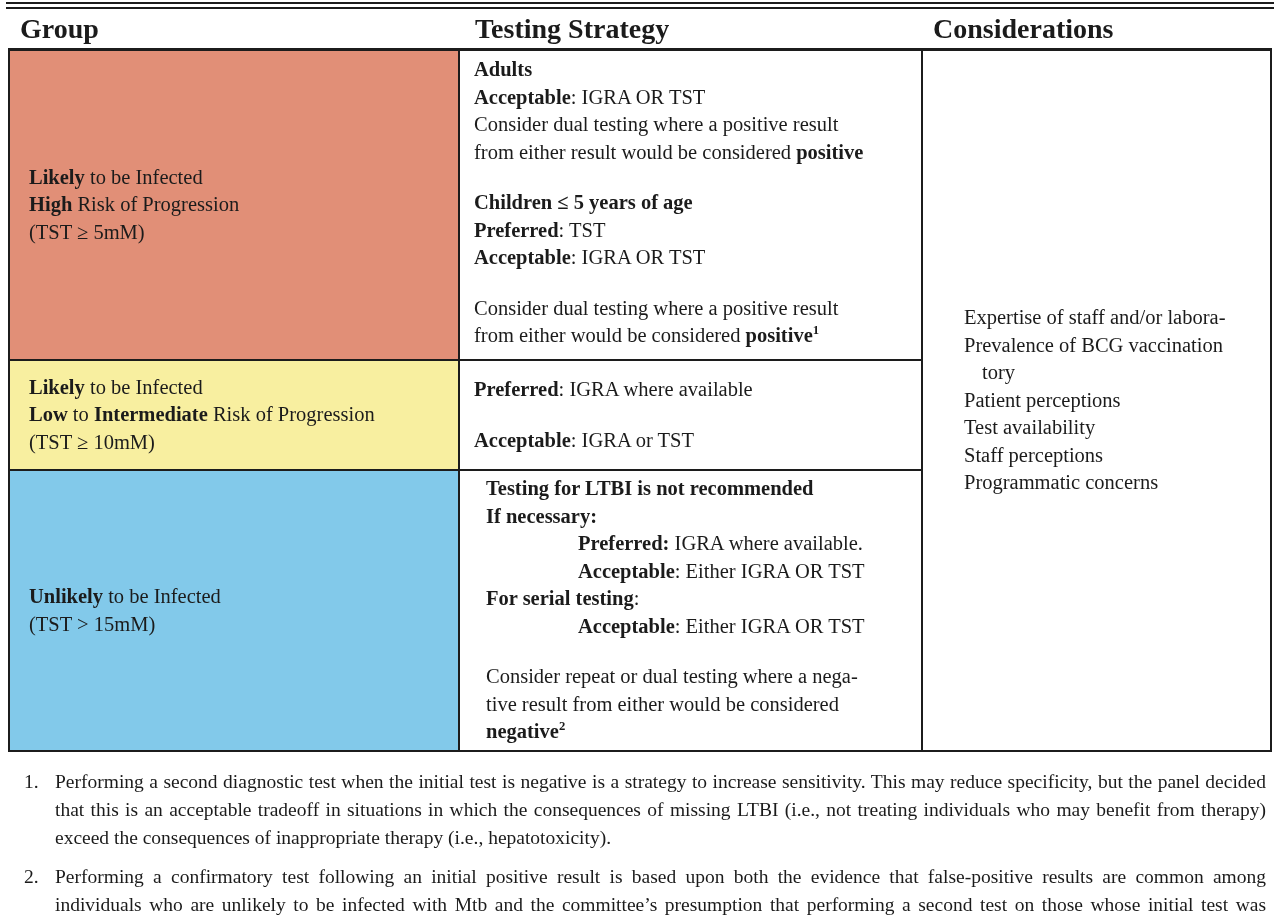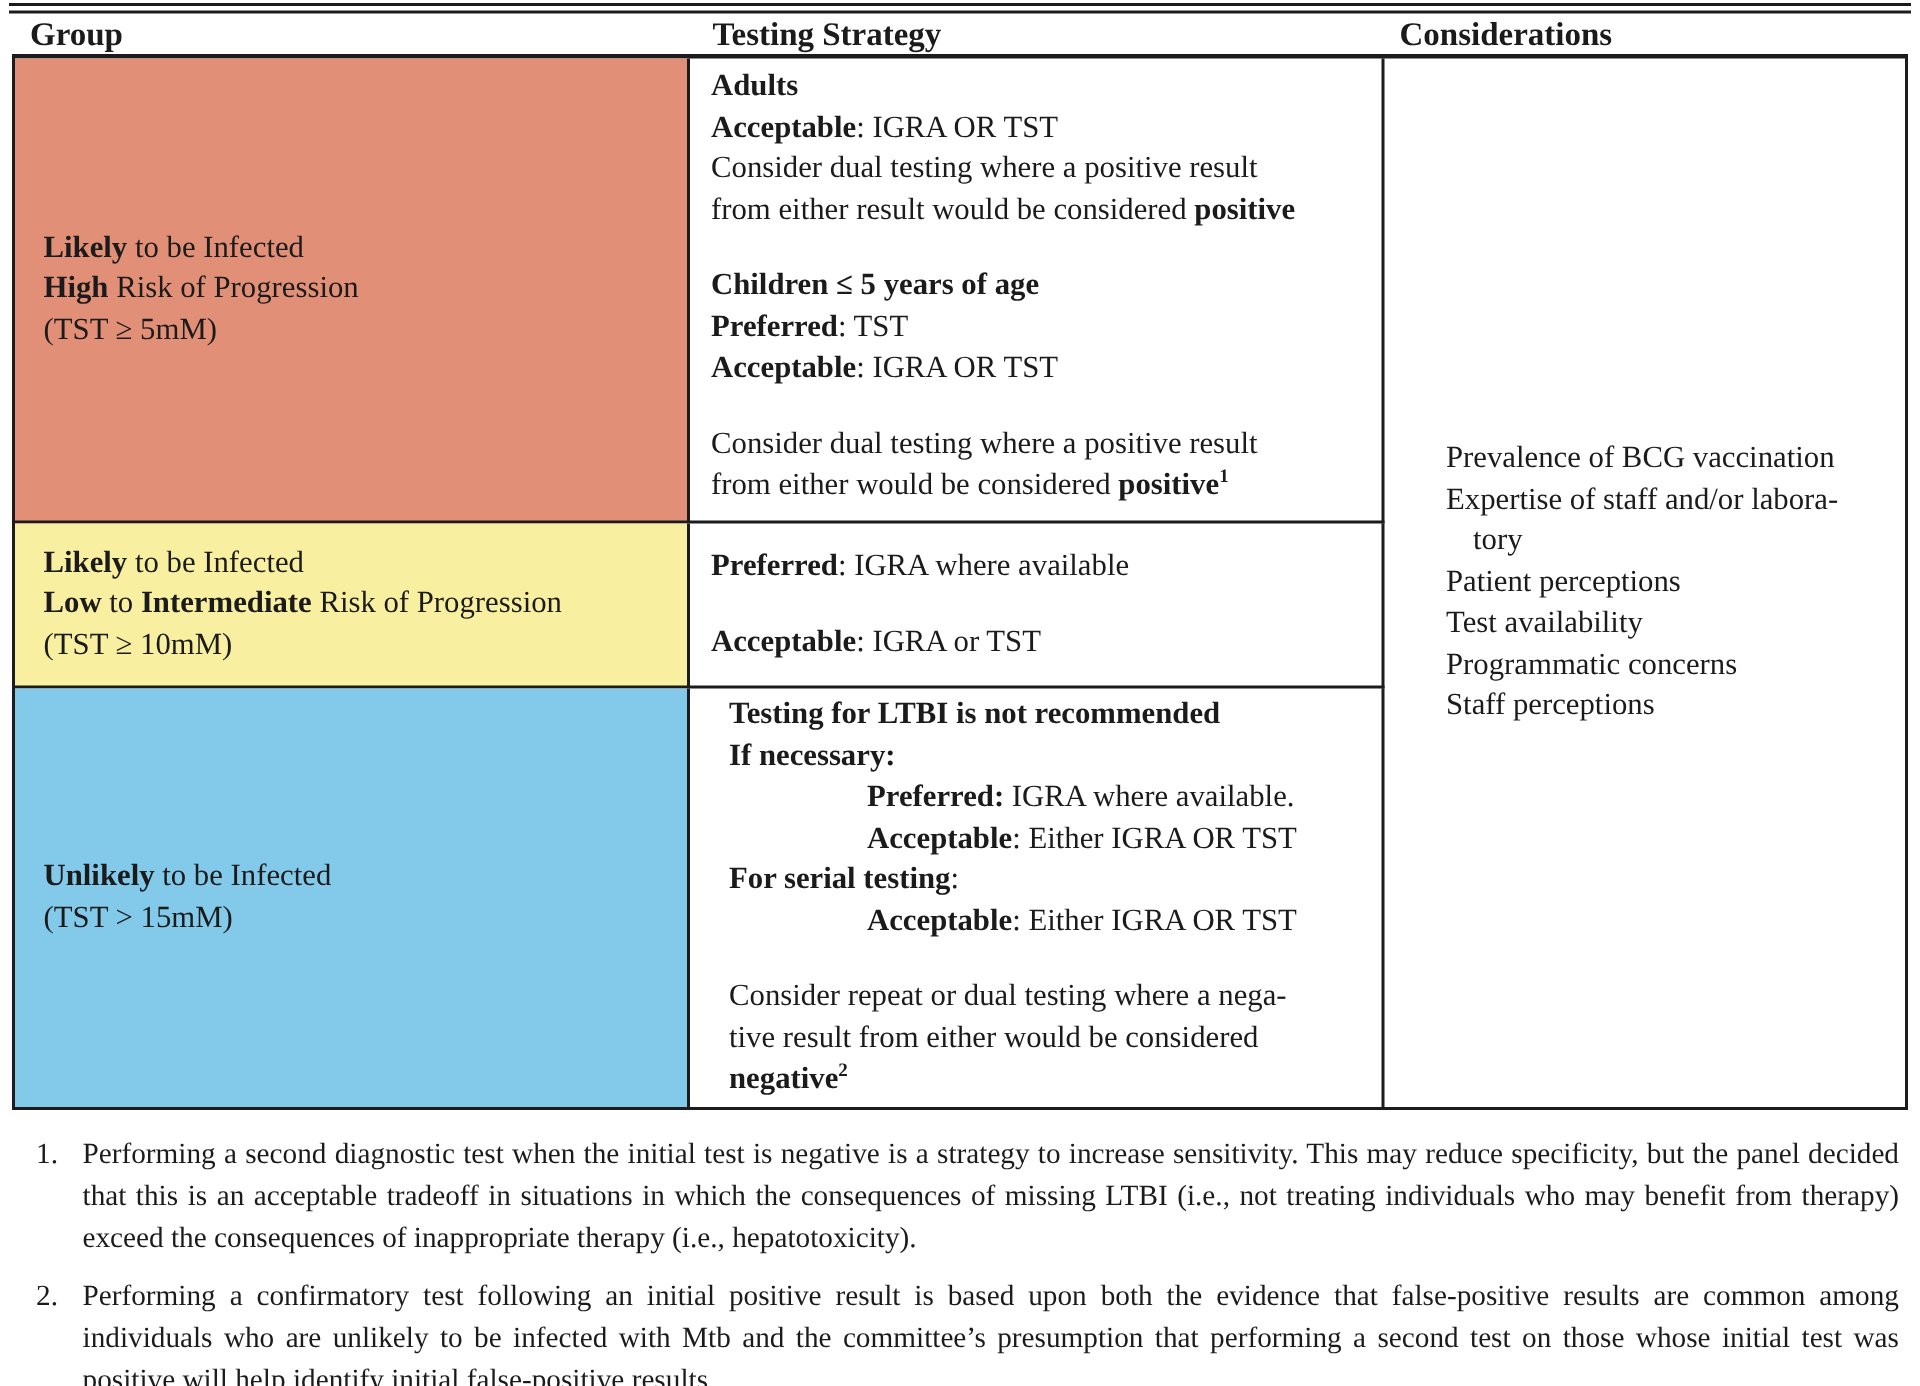--- a/index.html
+++ b/index.html
@@ -15,9 +15,9 @@
   }
 
   .hdr-row {
-    margin:0 8px; height:27px;
+    margin:0 8px; height:39px;
     display:grid; grid-template-columns:450px 463px 1fr;
-    align-items:center; font-weight:bold; font-size:22px;
+    align-items:center; font-weight:bold; font-size:28px;
   }
   .hdr-c1 { padding-left:12px; }
   .hdr-c2 { padding-left:17px; }

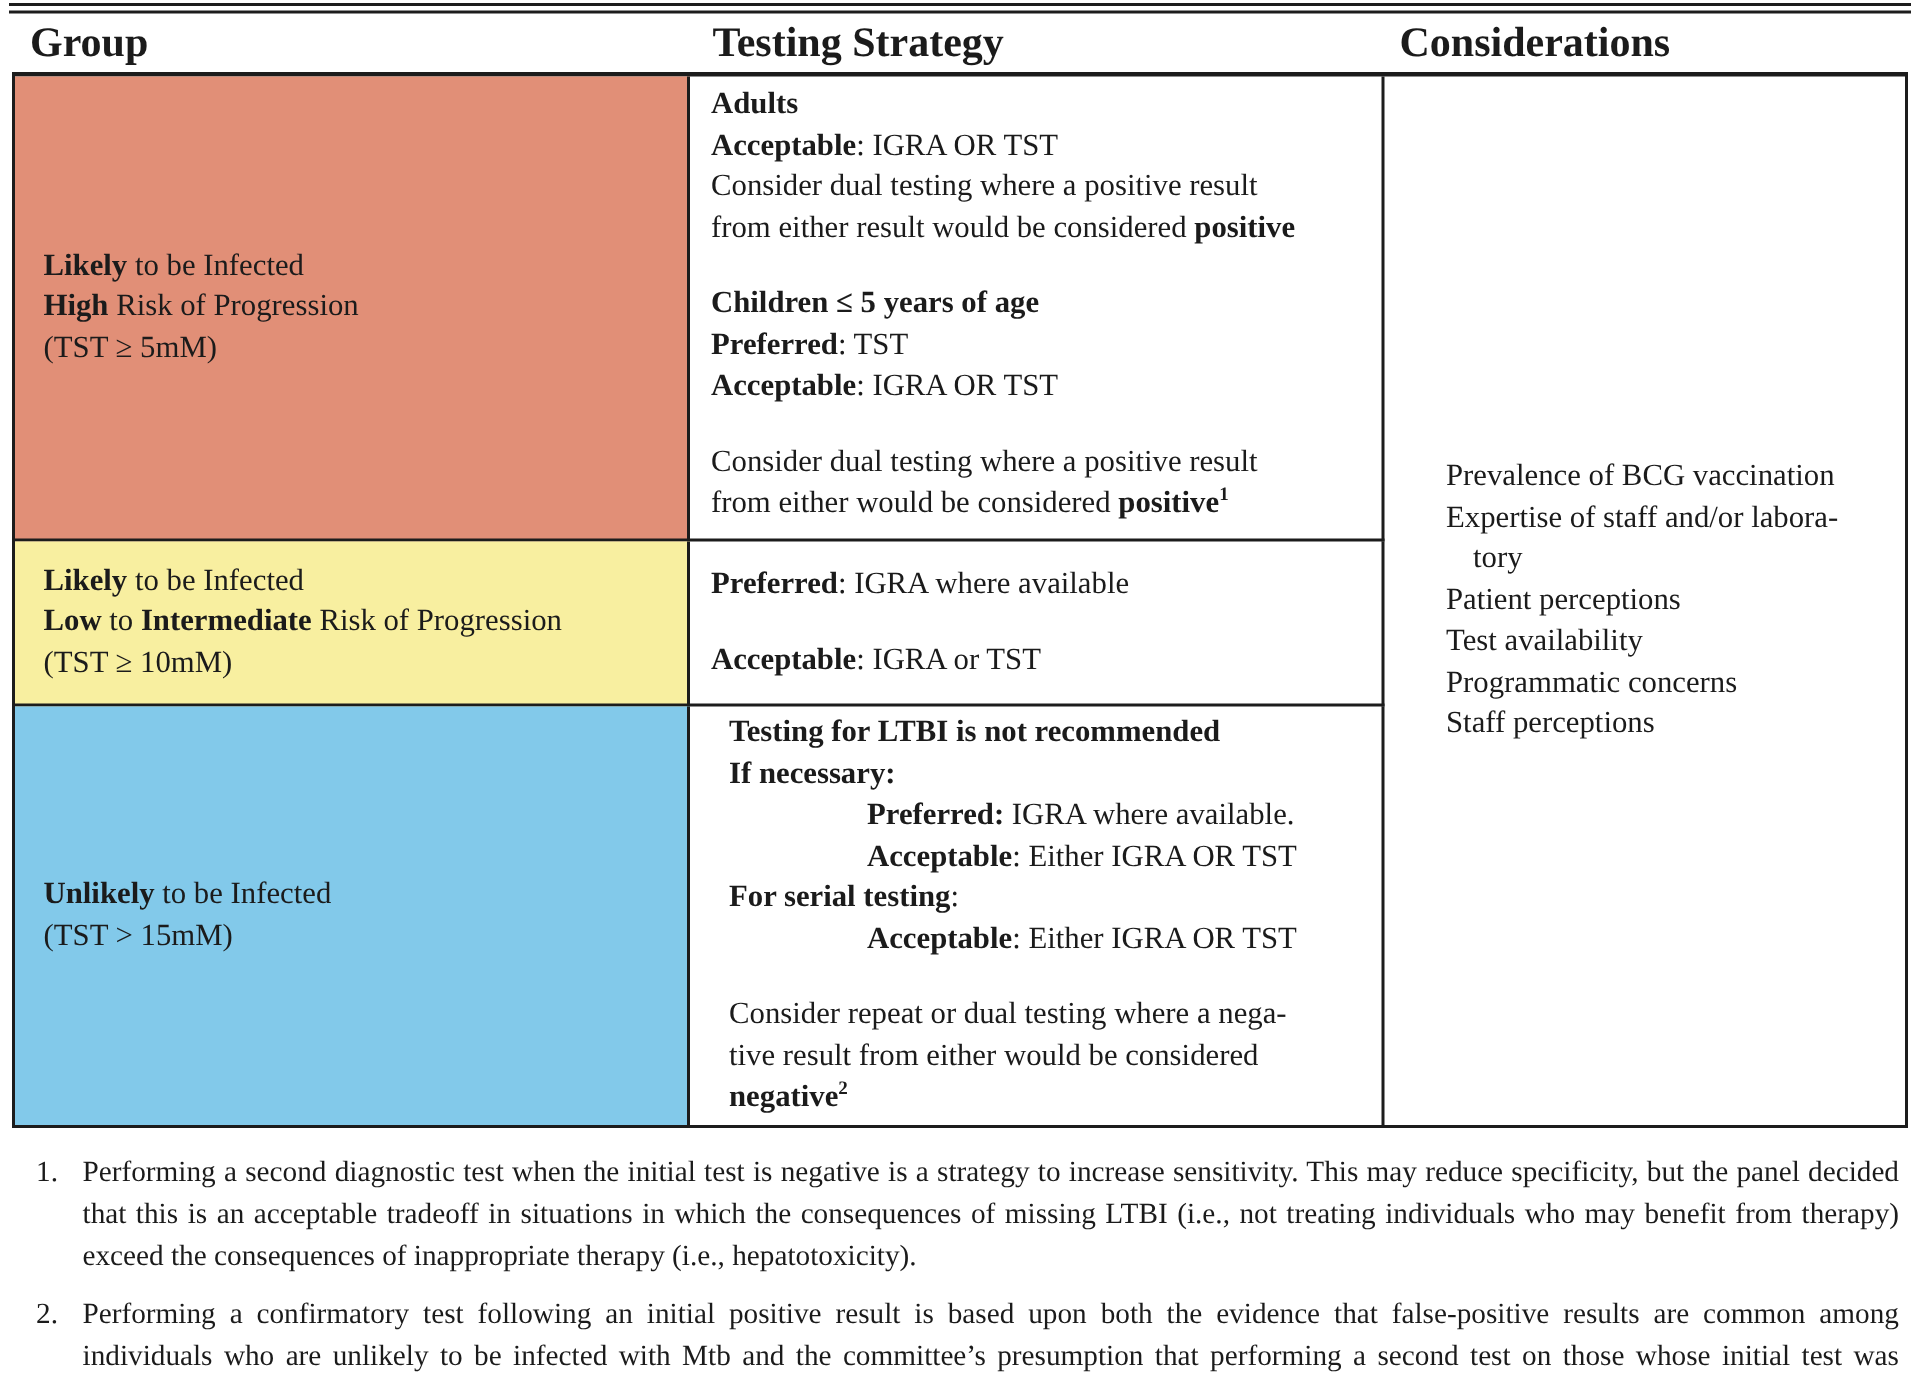--- a/index.html
+++ b/index.html
@@ -116,8 +116,8 @@
       </div>
 
     <div class="cell cons">
+        <div class="tline"><span>Expertise of staff and/or labora-</span></div>
         <div class="tline"><span>Prevalence of BCG vaccination</span></div>
-        <div class="tline"><span>Expertise of staff and/or labora-</span></div>
         <div class="tline ind-1"><span>tory</span></div>
         <div class="tline"><span>Patient perceptions</span></div>
         <div class="tline"><span>Test availability</span></div>

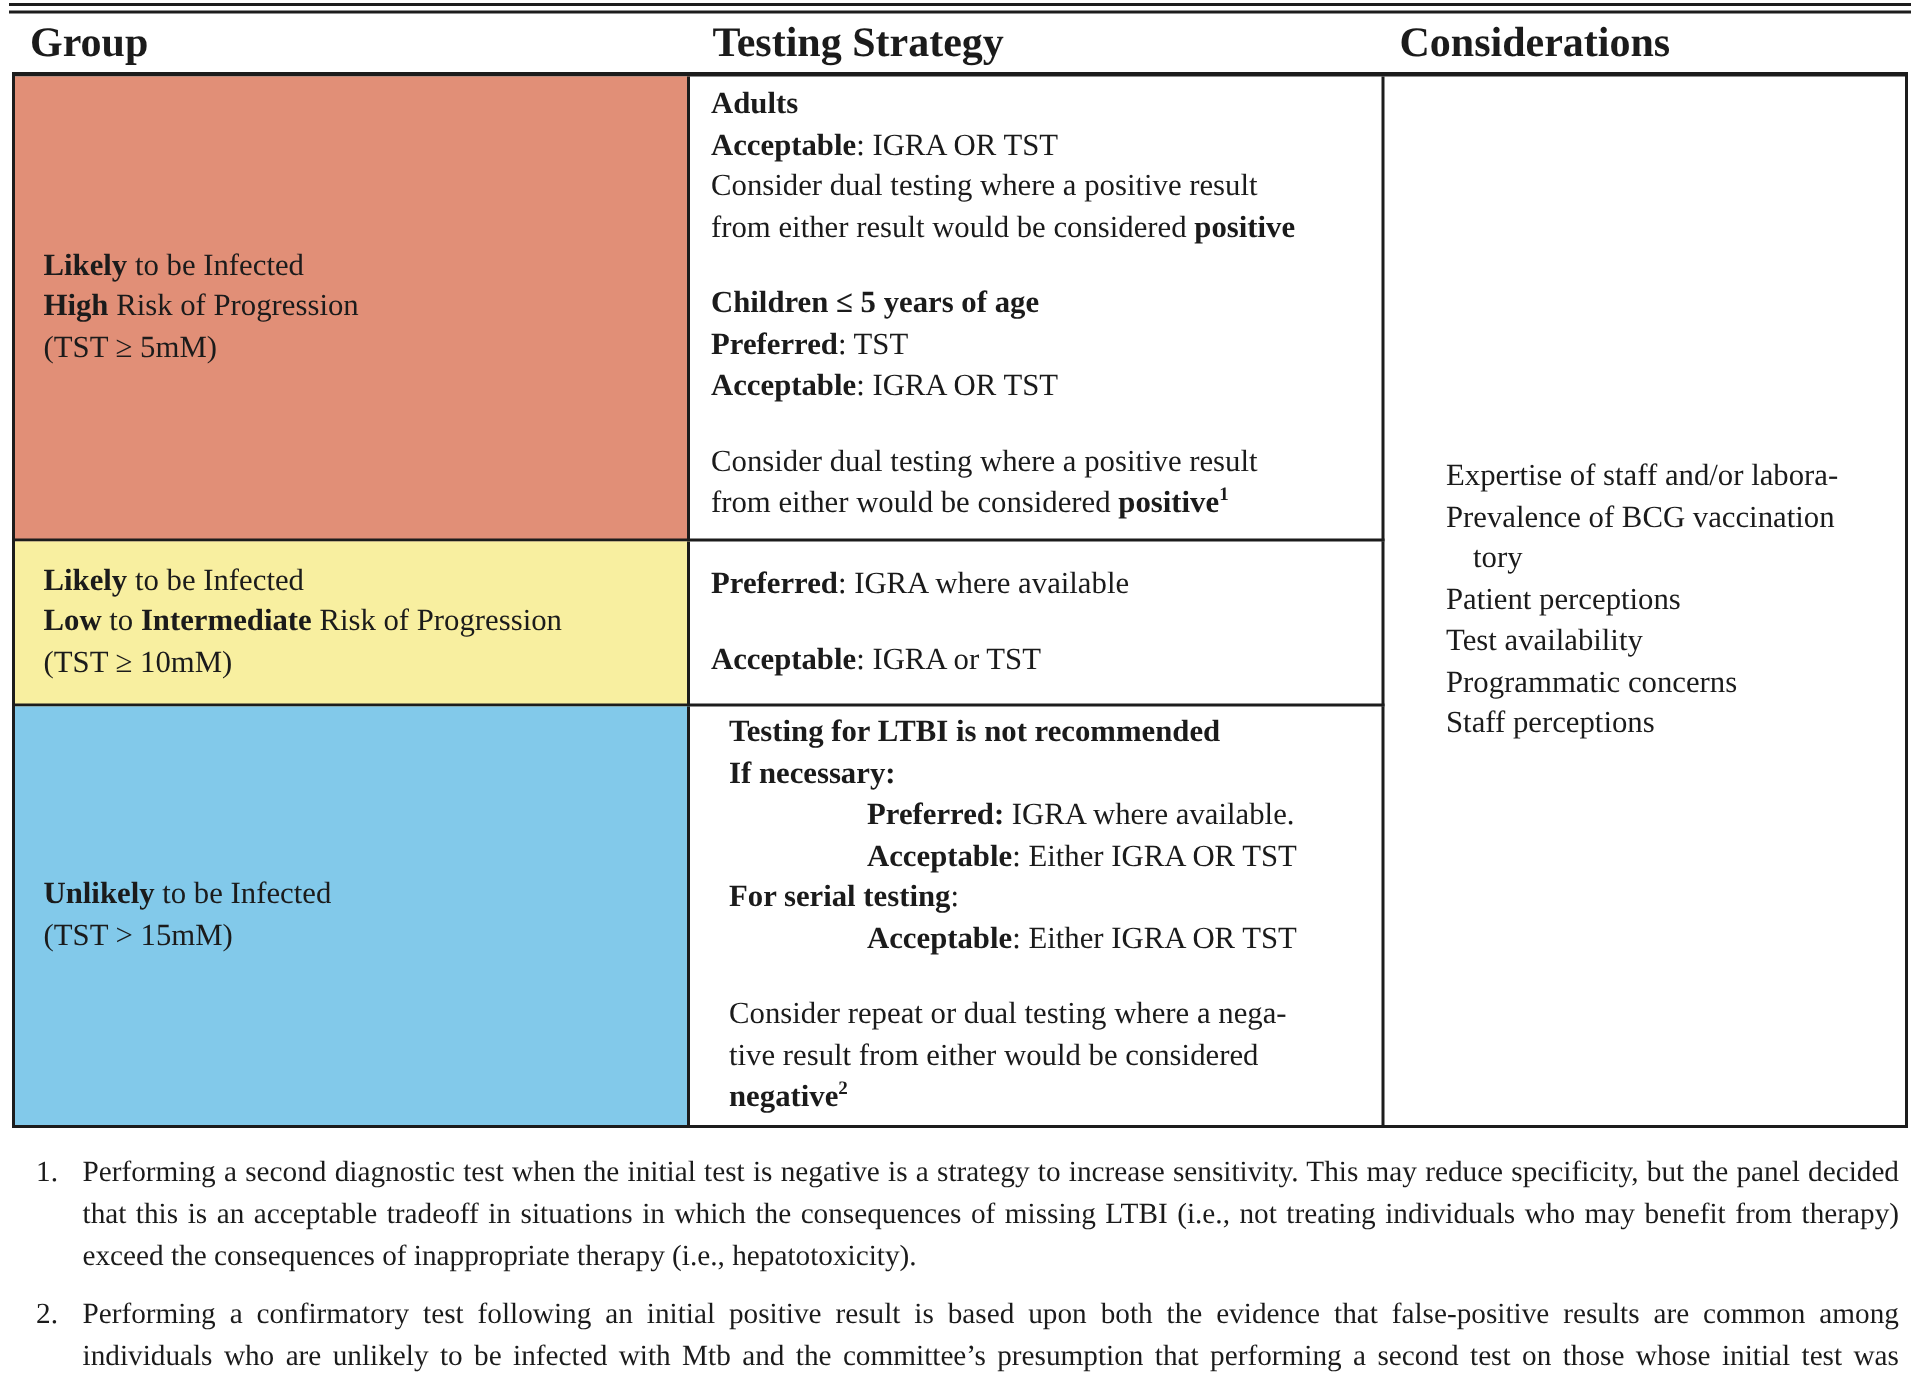--- a/index.html
+++ b/index.html
@@ -121,8 +121,8 @@
         <div class="tline ind-1"><span>tory</span></div>
         <div class="tline"><span>Patient perceptions</span></div>
         <div class="tline"><span>Test availability</span></div>
+        <div class="tline"><span>Staff perceptions</span></div>
         <div class="tline"><span>Programmatic concerns</span></div>
-        <div class="tline"><span>Staff perceptions</span></div>
       </div>
   </div>
 

